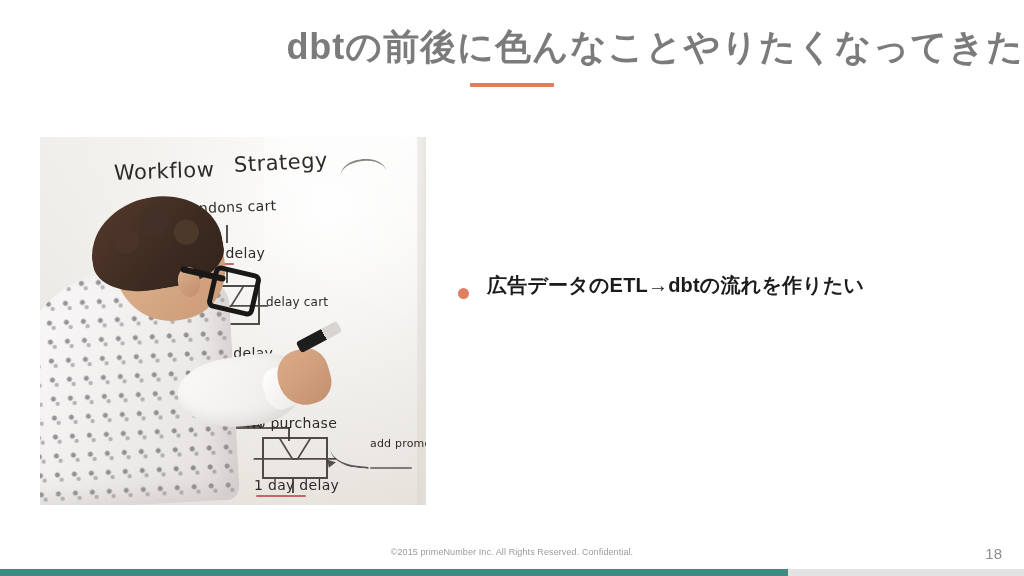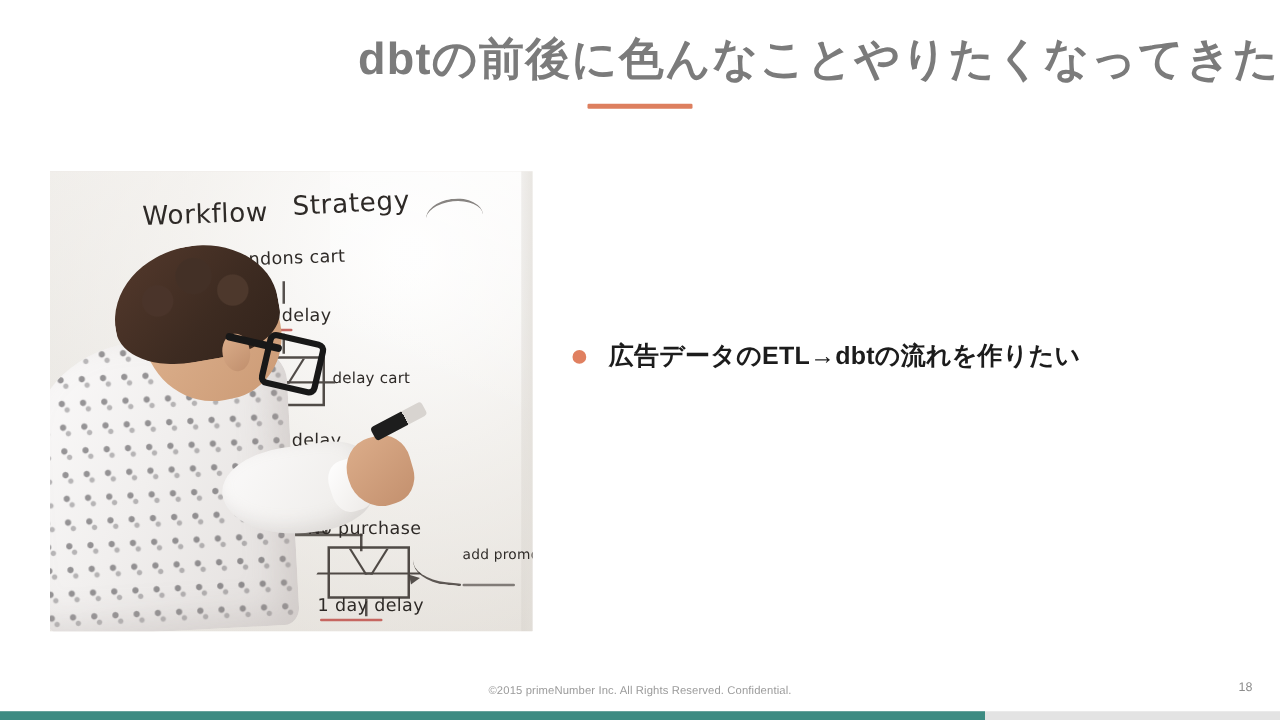--- a/index.html
+++ b/index.html
@@ -318,7 +318,7 @@
   }
   .bullet-row {
     display: flex;
-    align-items: center;
+    align-items: flex-end;
     margin-bottom: 28px;
   }
   .bullet-dot {

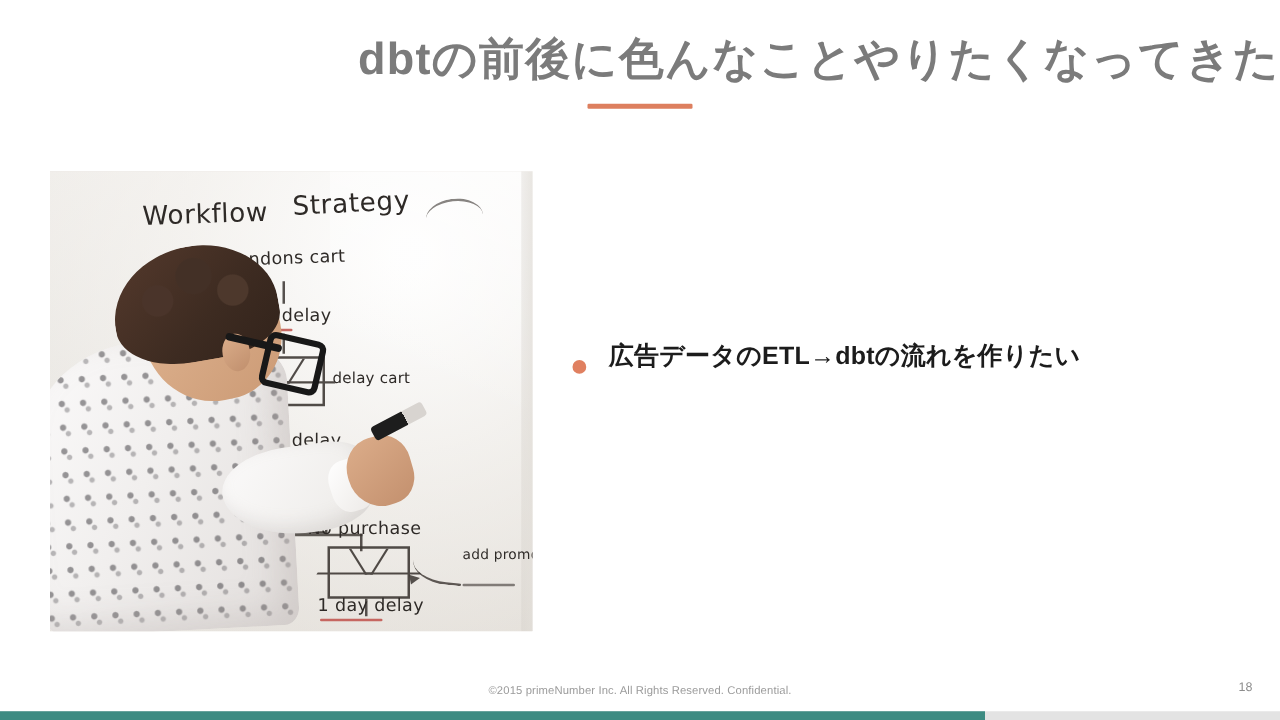--- a/index.html
+++ b/index.html
@@ -353,7 +353,7 @@
     position: absolute;
     right: 22px;
     top: 545px;
-    font-size: 10px;
+    font-size: 15px;
     color: #8d8d8d;
   }
   .progress-track {

